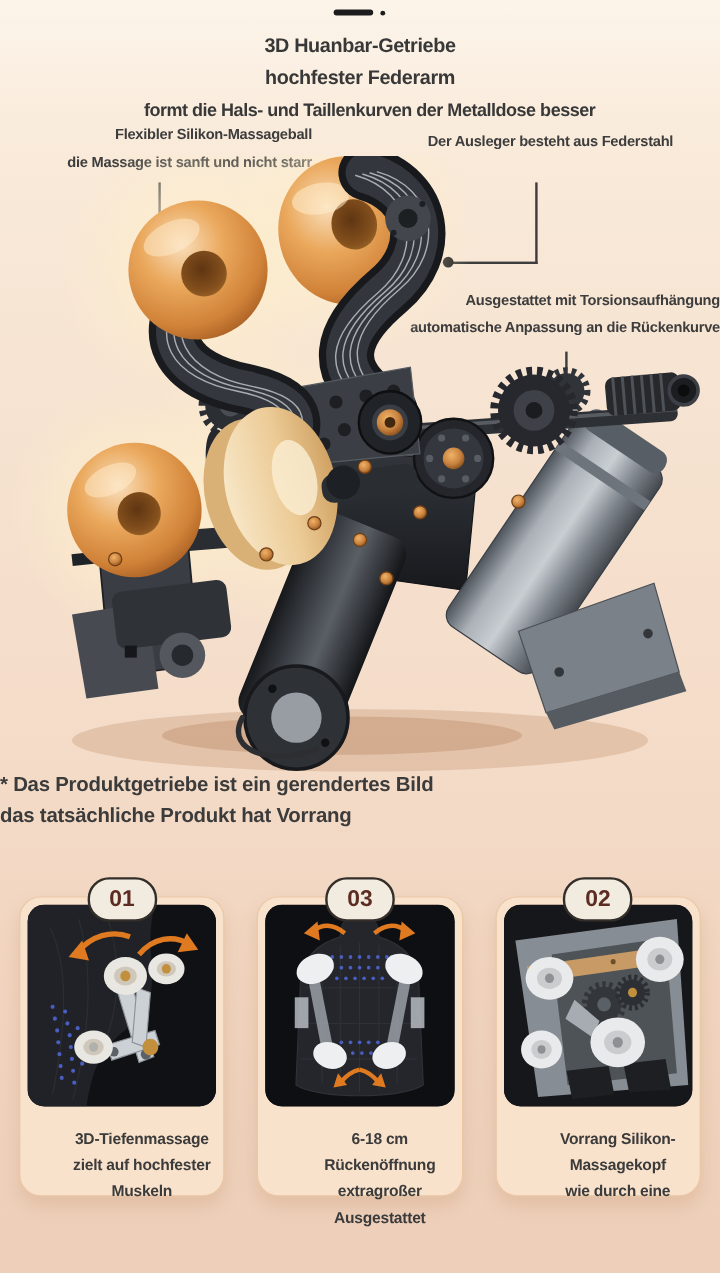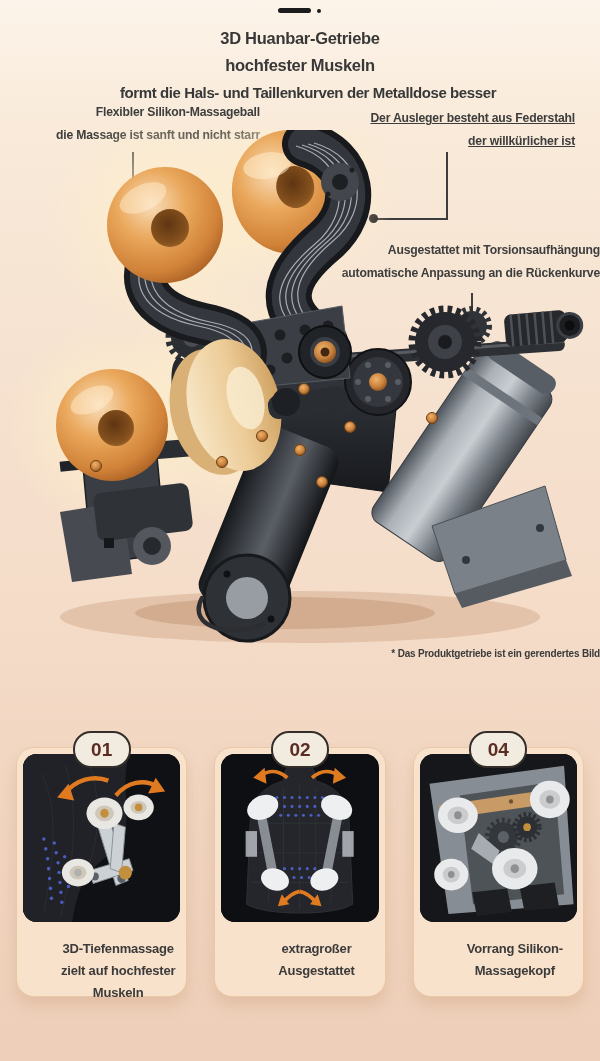--- a/index.html
+++ b/index.html
@@ -47,7 +47,7 @@
 
   <div class="title">
     <span class="t1">3D Huanbar-Getriebe</span>
-    <span class="t2">hochfester Muskeln</span>
+    <span class="t2">hochfester Federarm</span>
     <span class="t3">formt die Hals- und Taillenkurven der Metalldose besser</span>
   </div>
 

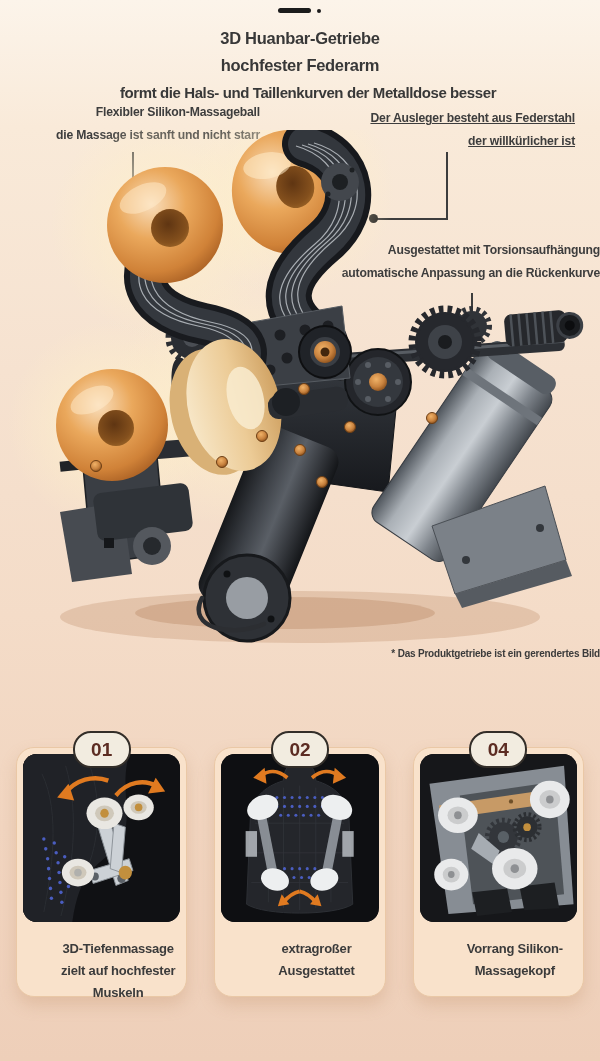--- a/index.html
+++ b/index.html
@@ -15,7 +15,7 @@
   .title .t3{font-size:15px;line-height:27px;letter-spacing:-0.4px;display:block;padding-left:16px;}
   .callout{position:absolute;text-align:right;color:#3d3d3d;font-weight:700;font-size:12.2px;line-height:23px;letter-spacing:-0.2px;}
   .co-left{left:20px;top:101px;width:240px;}
-  .co-right{left:335px;top:107px;width:240px;text-decoration:underline;}
+  .co-right{left:321px;top:107px;width:240px;}
   .co-torsion{left:330px;top:239px;width:270px;}
   .lead{position:absolute;background:#3d3d3d;}
   .lead-dot{position:absolute;width:9px;height:9px;border-radius:50%;background:#1f1f1f;}

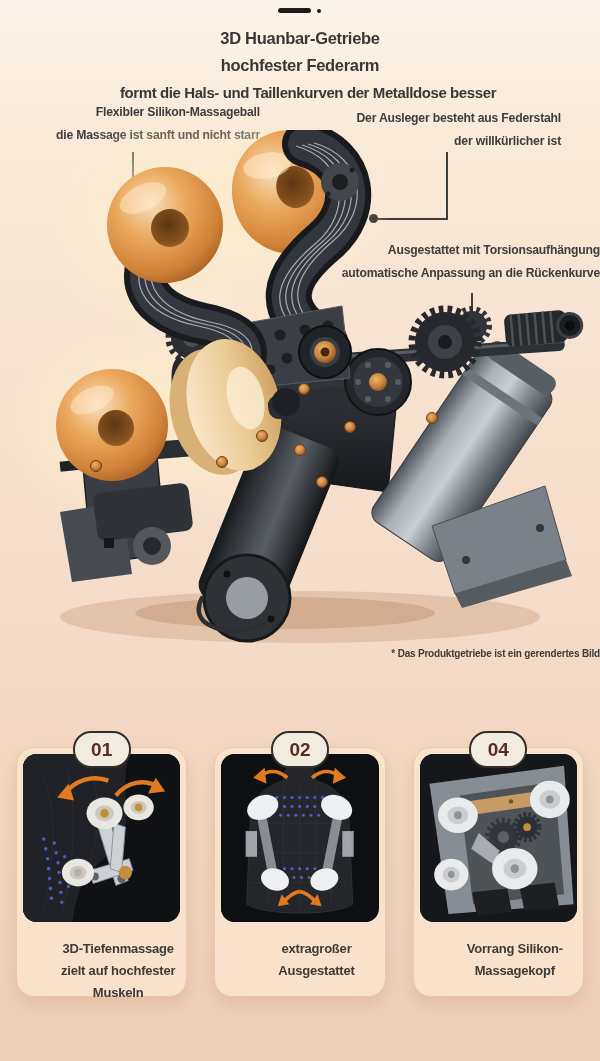--- a/index.html
+++ b/index.html
@@ -57,7 +57,6 @@
   </div>
   <div class="callout co-right">
     <div>Der Ausleger besteht aus Federstahl</div>
-    <div>der willkürlicher ist</div>
   </div>
   <div class="callout co-torsion">
     <div>Ausgestattet mit Torsionsaufhängung</div>

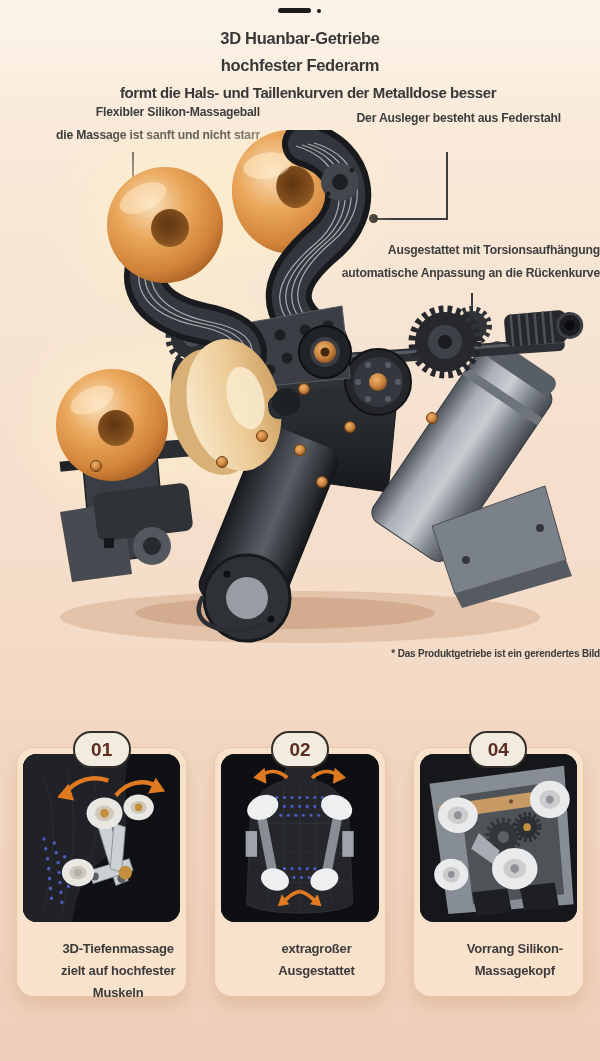--- a/index.html
+++ b/index.html
@@ -26,7 +26,7 @@
   .ld2{left:369px;top:214px;}
   .lv3{left:471px;top:293px;width:2px;height:40px;}
   .render{position:absolute;left:0;top:130px;width:600px;height:520px;}
-  .disclaimer{position:absolute;left:0;top:641px;width:600px;text-align:right;color:#3b3b3b;font-weight:700;font-size:10px;line-height:26px;letter-spacing:-0.2px;}
+  .disclaimer{position:absolute;left:0;top:641px;width:600px;text-align:left;color:#3b3b3b;font-weight:700;font-size:17px;line-height:26px;letter-spacing:-0.2px;}
   .cards{position:absolute;left:16px;top:747px;width:568px;display:flex;gap:27px;}
   .card{position:relative;flex:1;height:248px;background:#f9e2cb;border:1px solid #eac8a6;border-radius:18px;
         box-shadow:0 8px 16px rgba(190,140,100,0.28);}

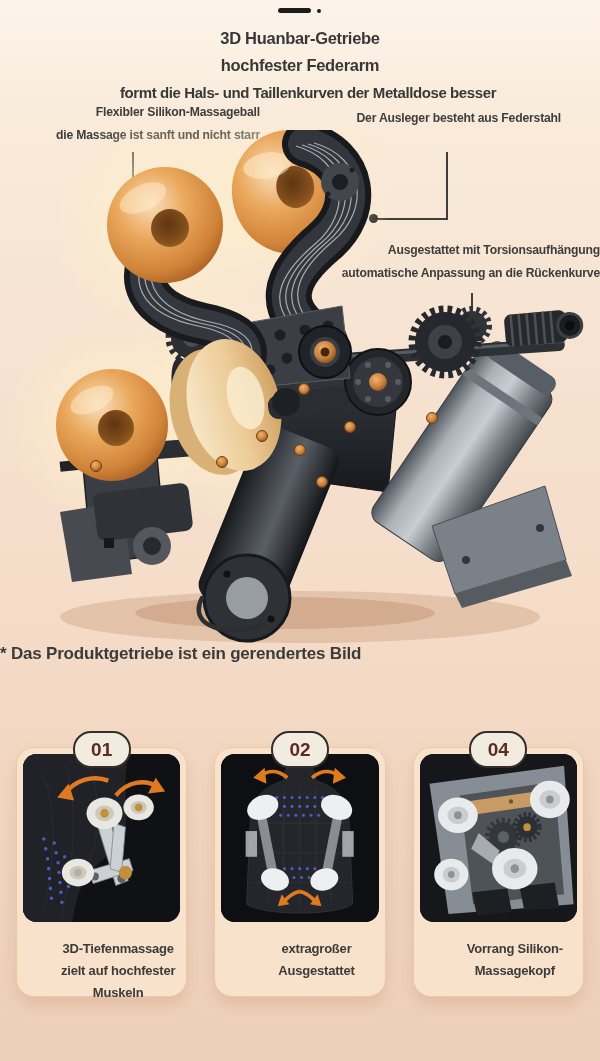--- a/index.html
+++ b/index.html
@@ -287,6 +287,7 @@
 
   <div class="disclaimer">
     <div>* Das Produktgetriebe ist ein gerendertes Bild</div>
+    <div>das tatsächliche Produkt hat Vorrang</div>
   </div>
 
   <div class="cards">

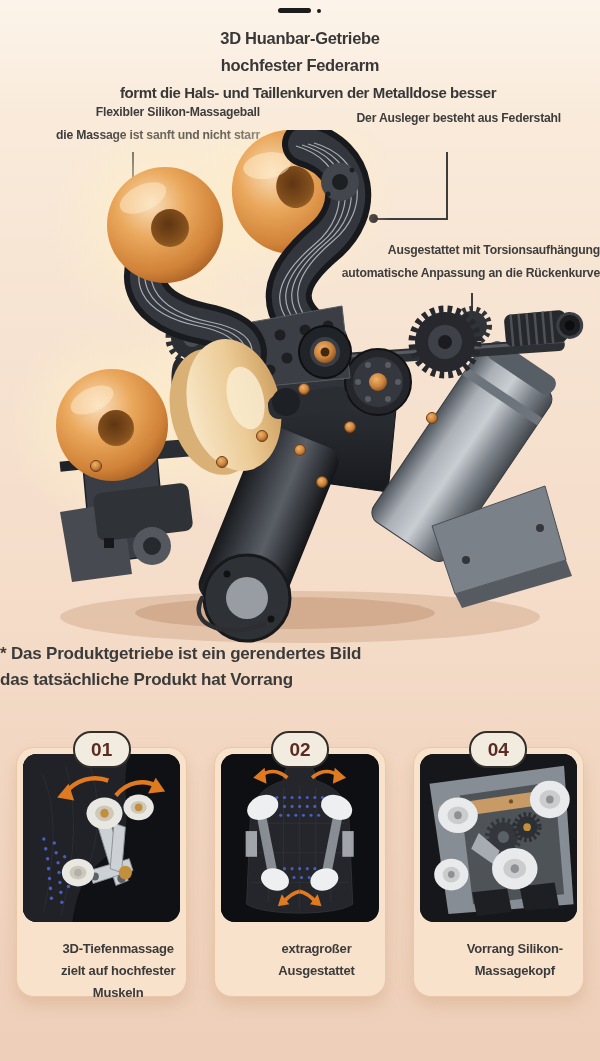--- a/index.html
+++ b/index.html
@@ -357,7 +357,7 @@
 
     <div class="card">
       <div class="badge">
-        <span>02</span>
+        <span>03</span>
       </div>
       <div class="card-img">
         <svg viewBox="0 0 166 170" preserveAspectRatio="none">

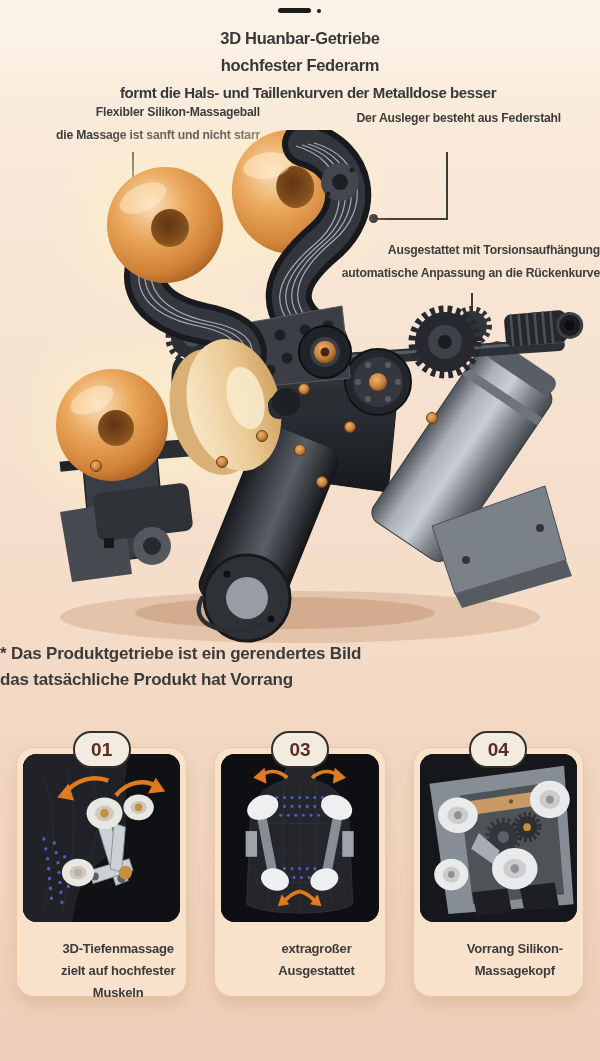--- a/index.html
+++ b/index.html
@@ -426,7 +426,7 @@
 
     <div class="card">
       <div class="badge">
-        <span>04</span>
+        <span>02</span>
       </div>
       <div class="card-img">
         <svg viewBox="0 0 166 170" preserveAspectRatio="none">

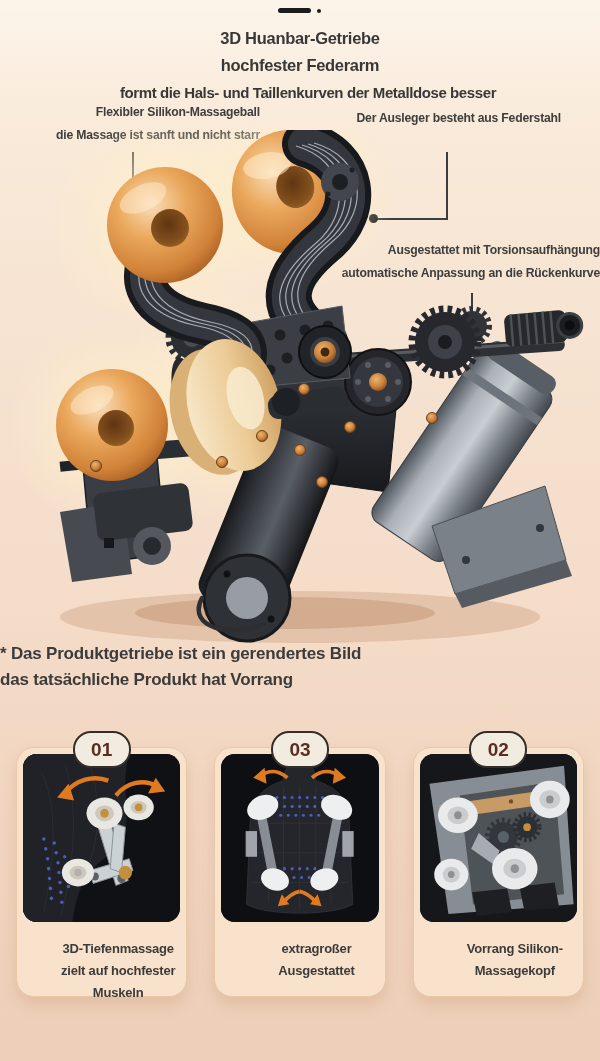--- a/index.html
+++ b/index.html
@@ -420,6 +420,7 @@
         </svg>
       </div>
       <div class="card-caption">
+        <div>6-18 cm Rückenöffnung</div>
         <div>extragroßer Ausgestattet</div>
       </div>
     </div>

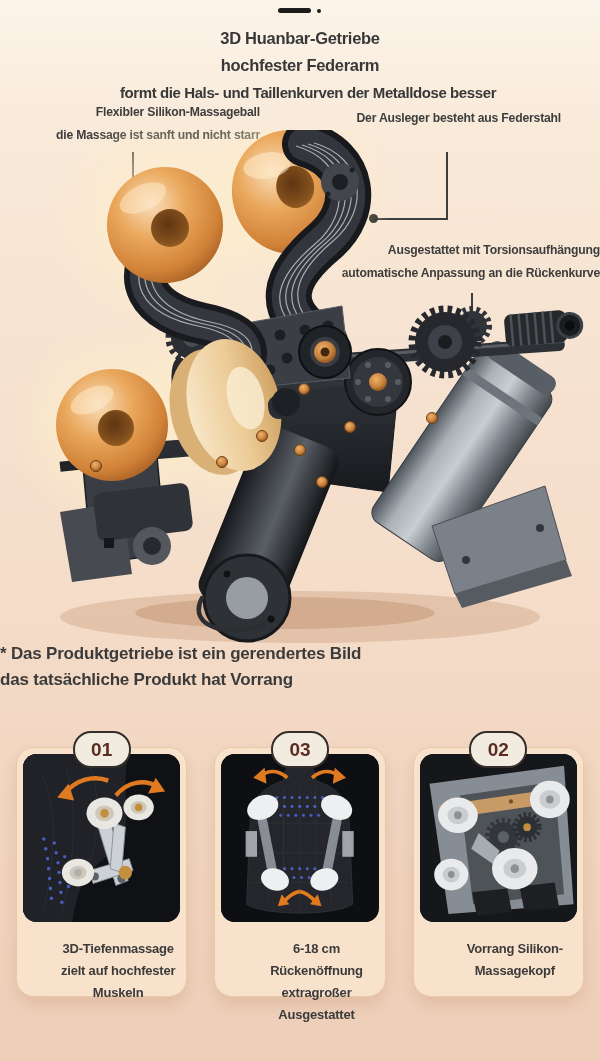--- a/index.html
+++ b/index.html
@@ -467,6 +467,7 @@
       </div>
       <div class="card-caption">
         <div>Vorrang Silikon-Massagekopf</div>
+        <div>wie durch eine</div>
       </div>
     </div>
 

